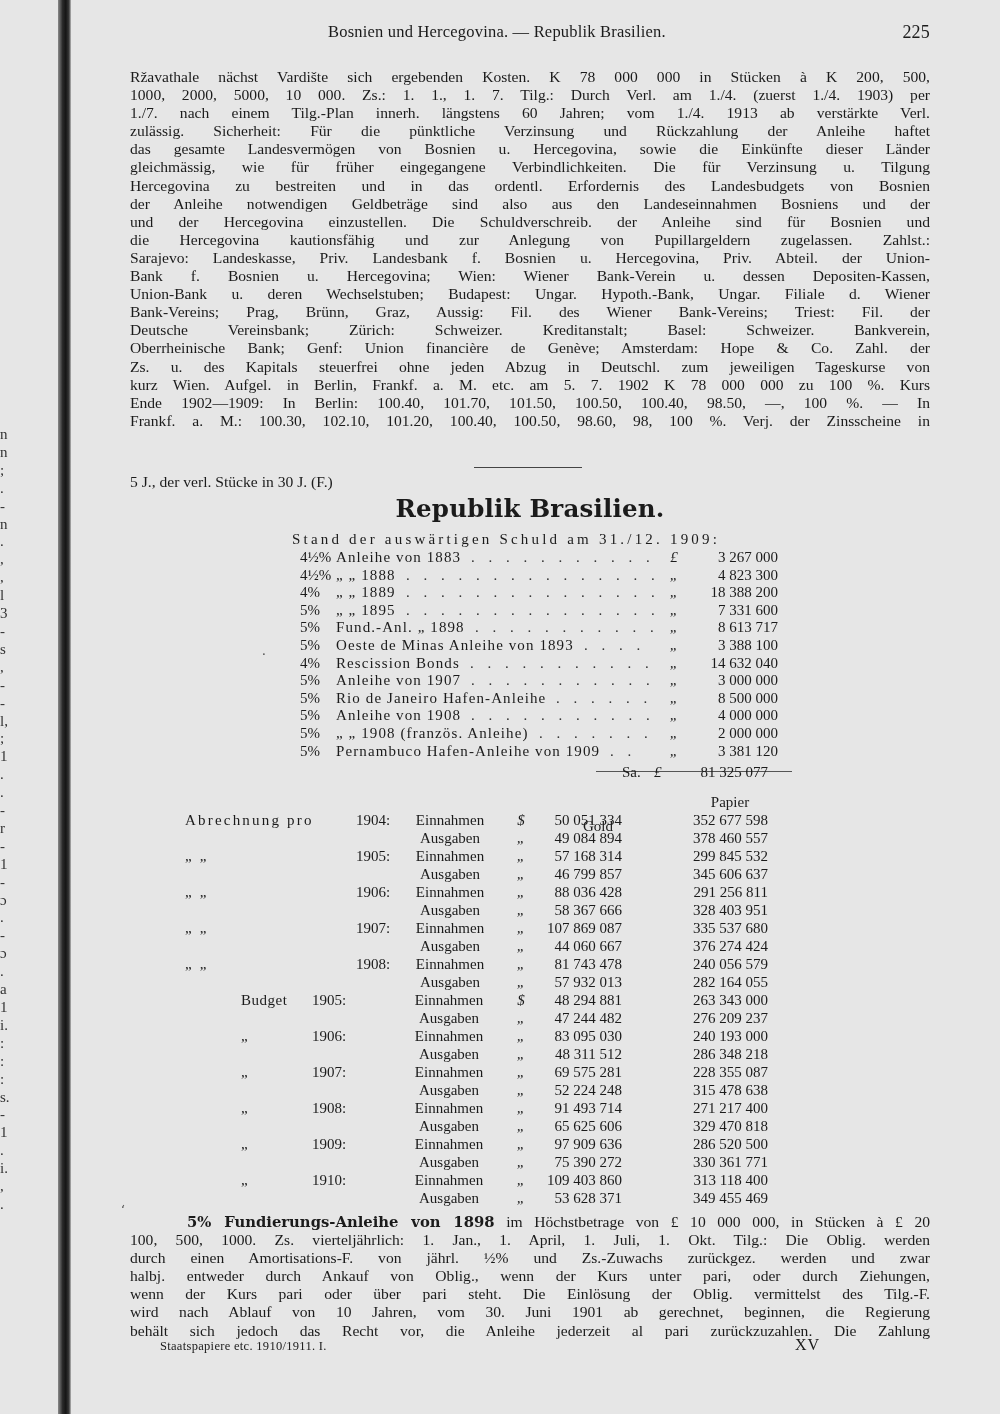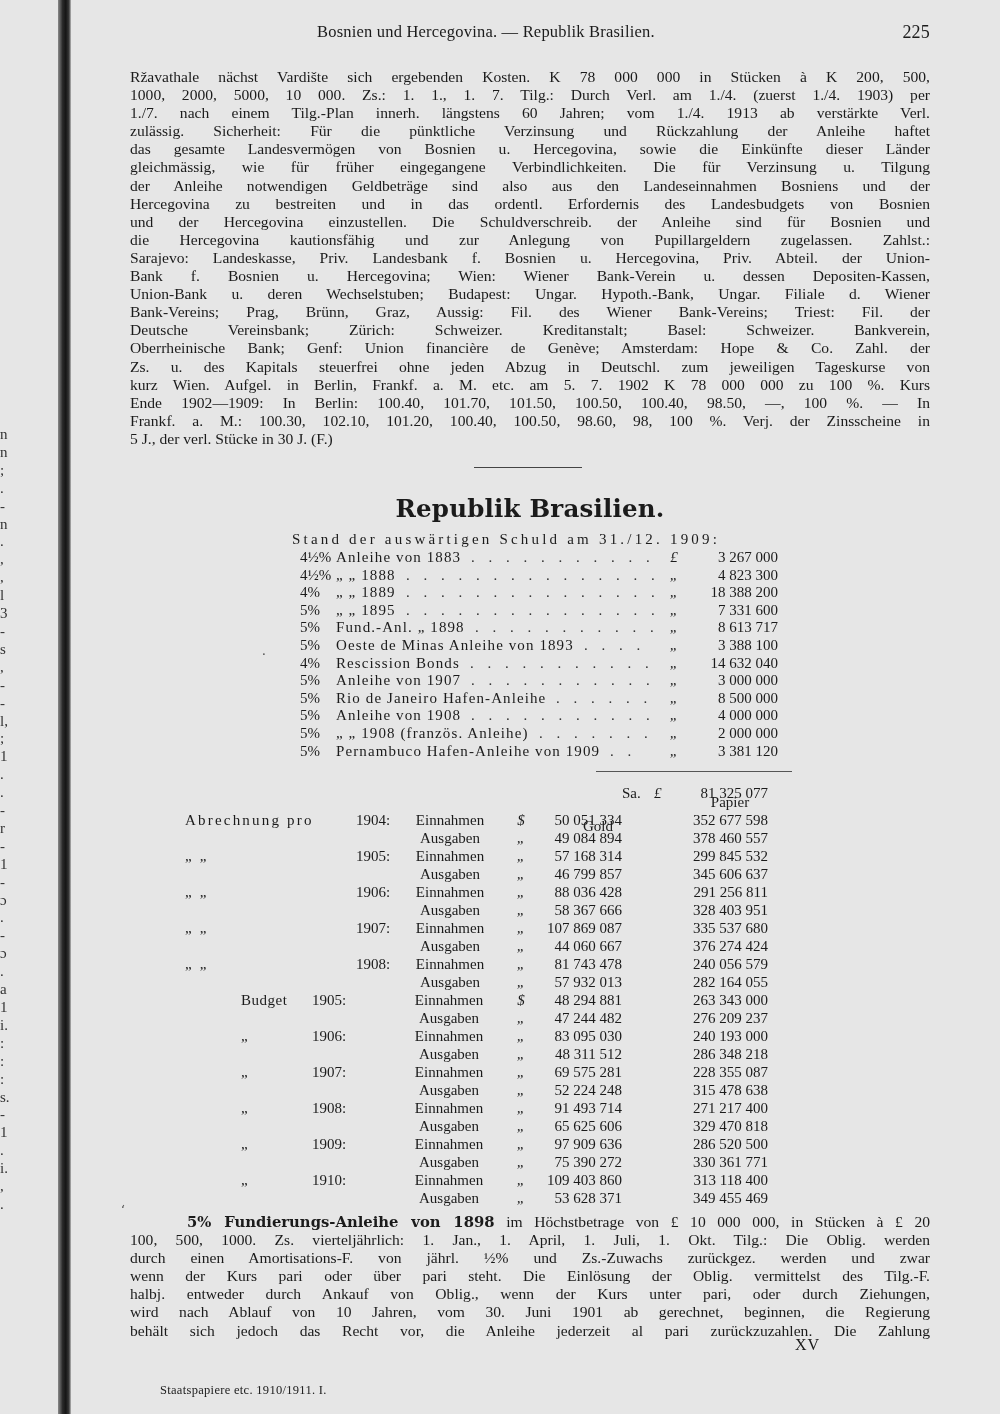--- a/index.html
+++ b/index.html
@@ -22,7 +22,7 @@
     position: absolute; top: 22px; left: 130px; width: 800px; height: 24px;
     font-family: "Liberation Serif", serif; font-size: 16.5px; letter-spacing: 0.2px;
   }
-  .page-header .title { position: absolute; left: 187px; top: 0; }
+  .page-header .title { position: absolute; left: 198px; top: 0; }
   .page-header .num { position: absolute; right: 0; top: 0; font-size: 18px; }
 
   .para {

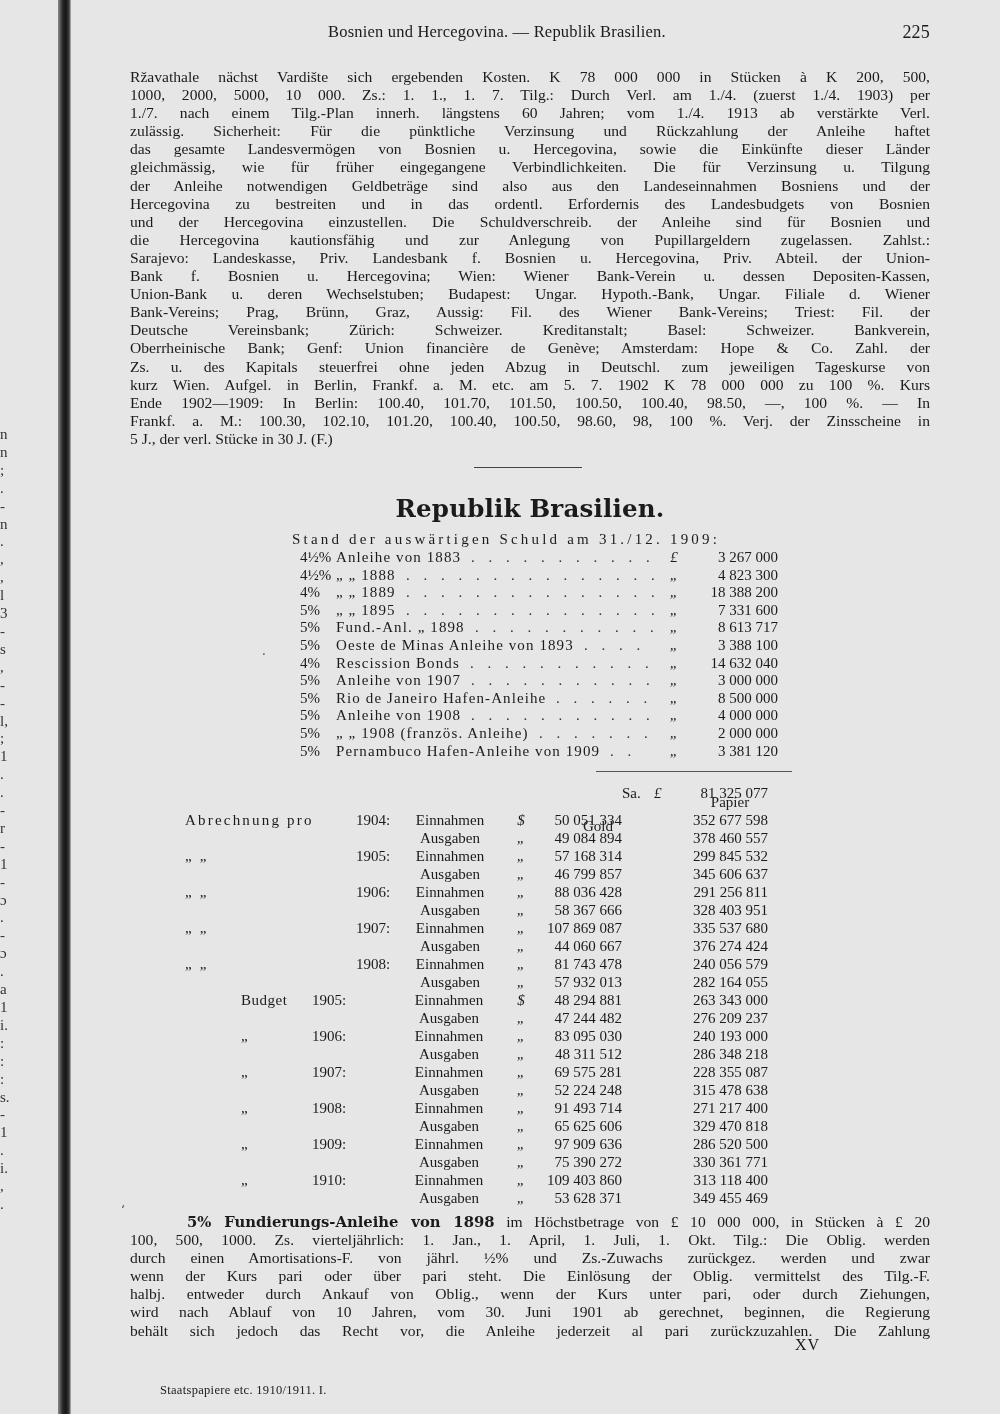--- a/index.html
+++ b/index.html
@@ -100,8 +100,8 @@
     <span class="ln">zulässig.  Sicherheit: Für die pünktliche Verzinsung und Rückzahlung der Anleihe haftet</span>
     <span class="ln">das gesamte Landesvermögen von Bosnien u. Hercegovina, sowie die Einkünfte dieser Länder</span>
     <span class="ln">gleichmässig, wie für früher eingegangene Verbindlichkeiten.  Die für Verzinsung u. Tilgung</span>
+    <span class="ln">Hercegovina zu bestreiten und in das ordentl. Erfordernis des Landesbudgets von Bosnien</span>
     <span class="ln">der Anleihe notwendigen Geldbeträge sind also aus den Landeseinnahmen Bosniens und der</span>
-    <span class="ln">Hercegovina zu bestreiten und in das ordentl. Erfordernis des Landesbudgets von Bosnien</span>
     <span class="ln">und der Hercegovina einzustellen.  Die Schuldverschreib. der Anleihe sind für Bosnien und</span>
     <span class="ln">die Hercegovina kautionsfähig und zur Anlegung von Pupillargeldern zugelassen.  Zahlst.:</span>
     <span class="ln">Sarajevo: Landeskasse, Priv. Landesbank f. Bosnien u. Hercegovina, Priv. Abteil. der Union-</span>

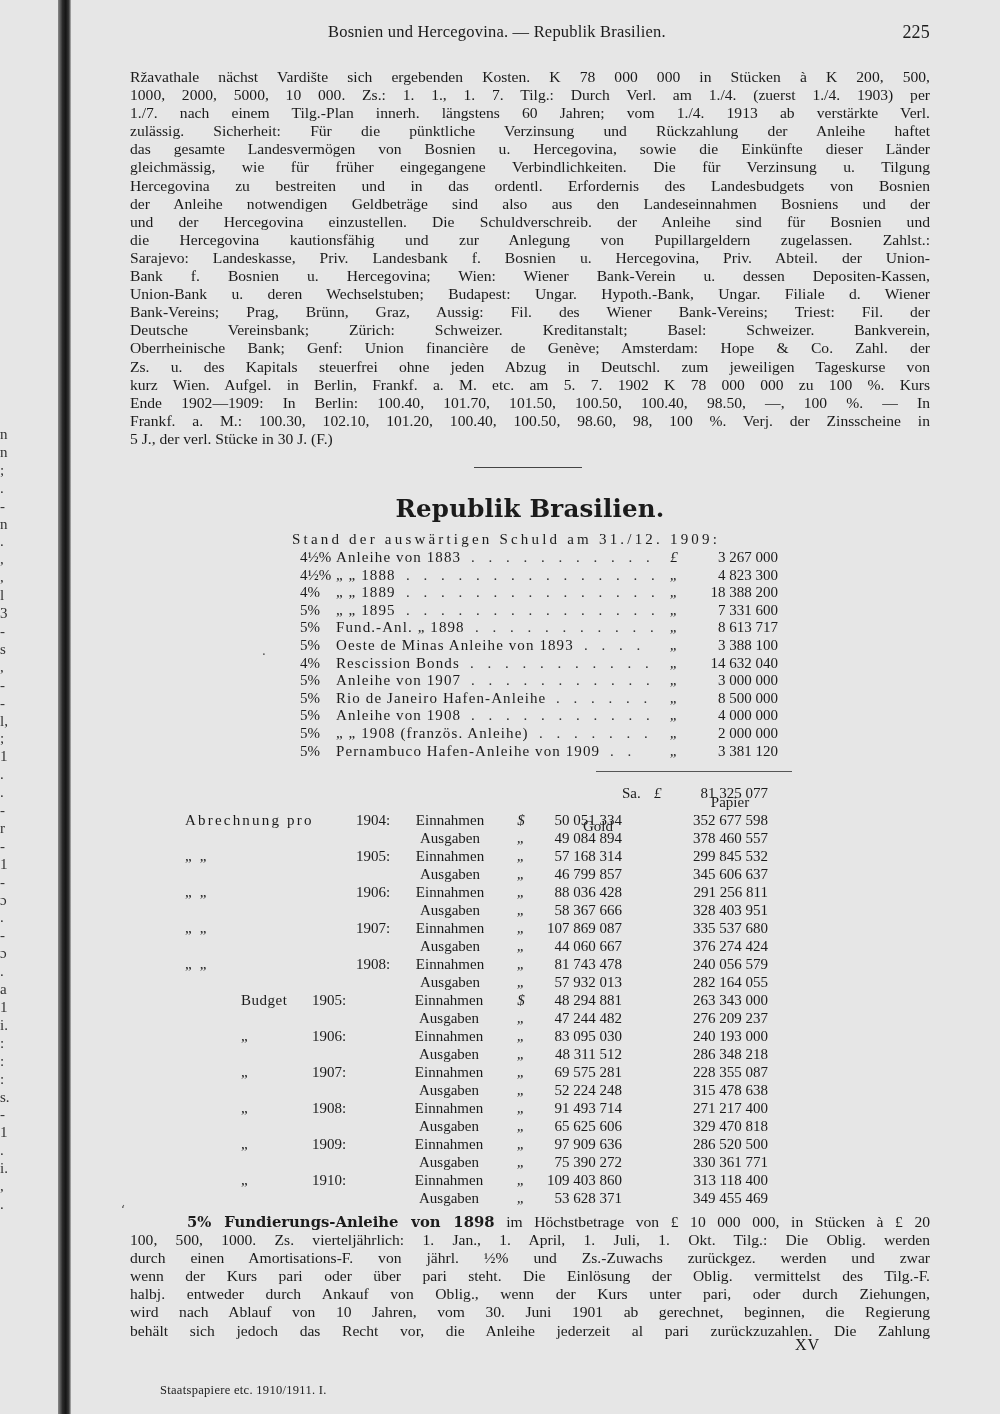--- a/index.html
+++ b/index.html
@@ -31,7 +31,7 @@
     text-align: justify; margin: 0;
   }
   .para .ln { display: block; text-align-last: justify; white-space: nowrap; height: 18.1px; }
-  .para .ln.last { text-align-last: left; }
+  .para .ln.last { text-align-last: left; margin-top: 43px; }
   #para-bosnien { top: 68px; }
   .rule { position: absolute; left: 474px; top: 467px; width: 108px; height: 1px; background: #444; }
 

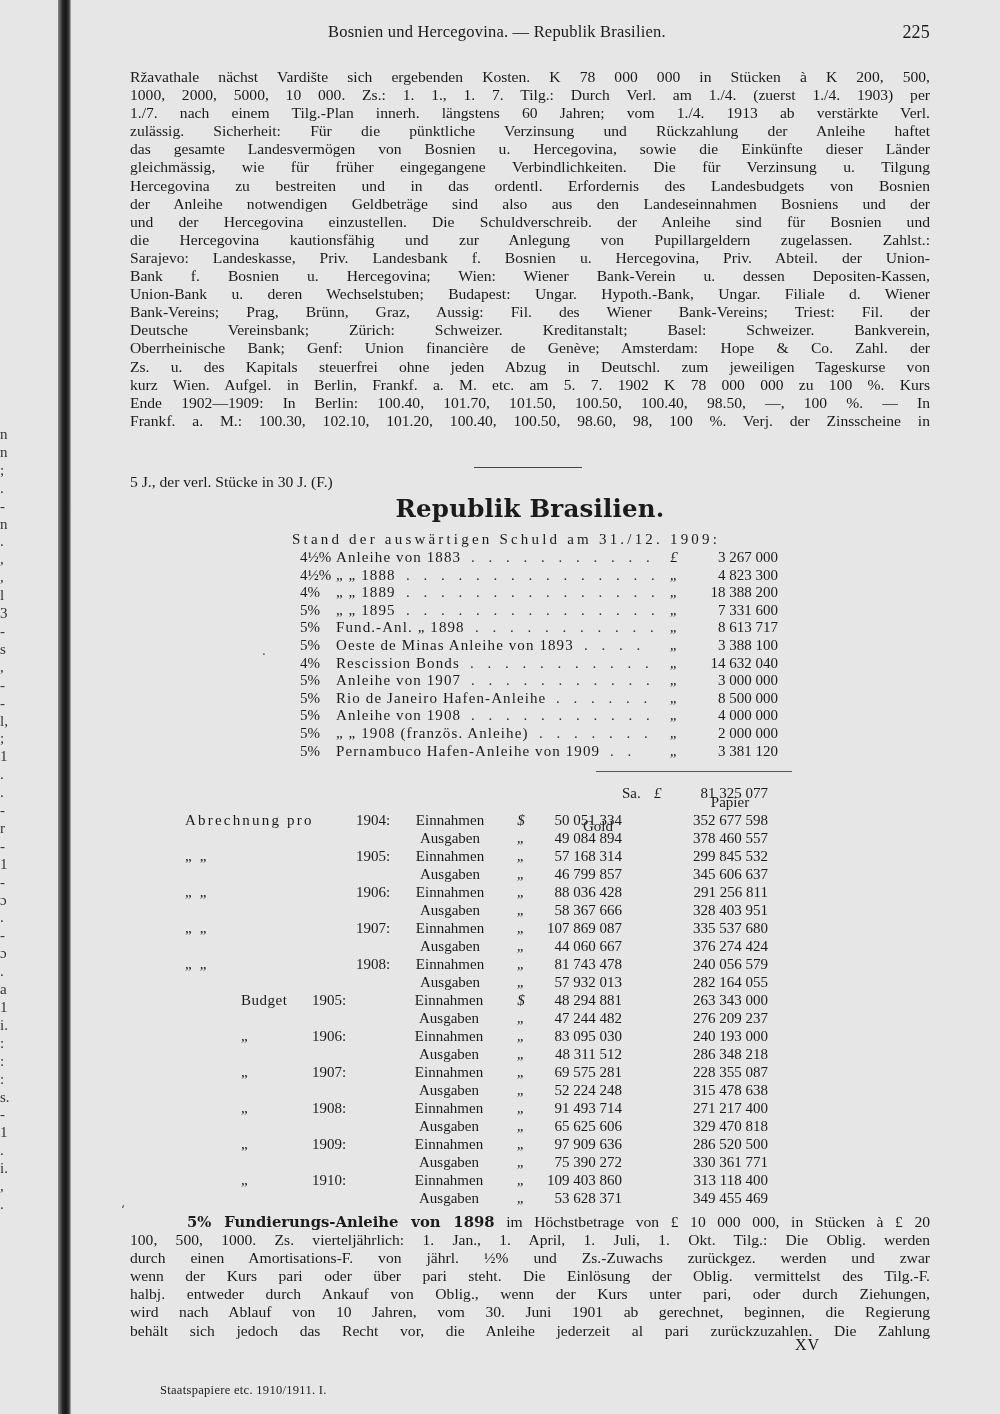--- a/index.html
+++ b/index.html
@@ -52,7 +52,7 @@
   .debt-row .cur { position: absolute; left: 364px; width: 20px; text-align: center; font-style: italic; }
   .debt-row .amt { position: absolute; right: 0; text-align: right; }
   .sum-line { position: absolute; left: 596px; top: 771px; width: 196px; height: 1px; background: #555; }
-  .sum-row { position: absolute; top: 785px; left: 594px; width: 174px; height: 18px;
+  .sum-row { position: absolute; top: 764px; left: 594px; width: 174px; height: 18px;
     font-family: "Liberation Serif", serif; font-size: 15px; }
   .sum-row .lbl { position: absolute; left: 28px; }
   .sum-row .cur { position: absolute; left: 60px; font-style: italic; }

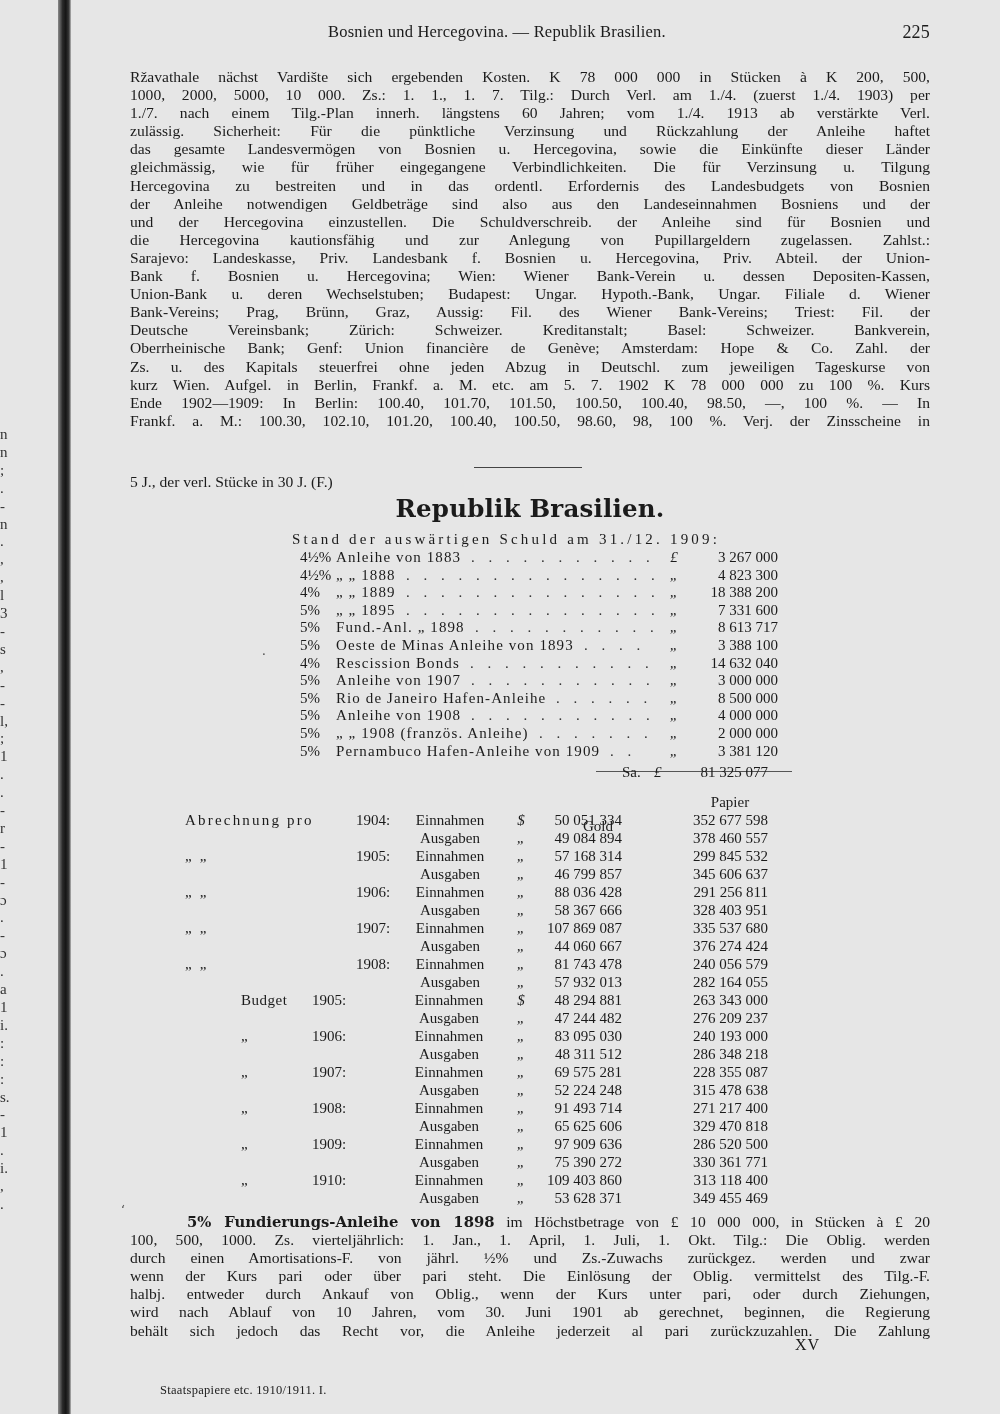--- a/index.html
+++ b/index.html
@@ -403,8 +403,8 @@
     <span class="ln" style="padding-left: 57px;"><span class="bold">5% Fundierungs-Anleihe von 1898</span><span> im Höchstbetrage von £ 10 000 000, in Stücken à £ 20</span></span>
     <span class="ln">100, 500, 1000.  Zs. vierteljährlich: 1. Jan., 1. April, 1. Juli, 1. Okt.  Tilg.: Die Oblig. werden</span>
     <span class="ln">durch einen Amortisations-F. von jährl. ½% und Zs.-Zuwachs zurückgez. werden und zwar</span>
+    <span class="ln">halbj. entweder durch Ankauf von Oblig., wenn der Kurs unter pari, oder durch Ziehungen,</span>
     <span class="ln">wenn der Kurs pari oder über pari steht.  Die Einlösung der Oblig. vermittelst des Tilg.-F.</span>
-    <span class="ln">halbj. entweder durch Ankauf von Oblig., wenn der Kurs unter pari, oder durch Ziehungen,</span>
     <span class="ln">wird nach Ablauf von 10 Jahren, vom 30. Juni 1901 ab gerechnet, beginnen, die Regierung</span>
     <span class="ln">behält sich jedoch das Recht vor, die Anleihe jederzeit al pari zurückzuzahlen.  Die Zahlung</span>
   </div>

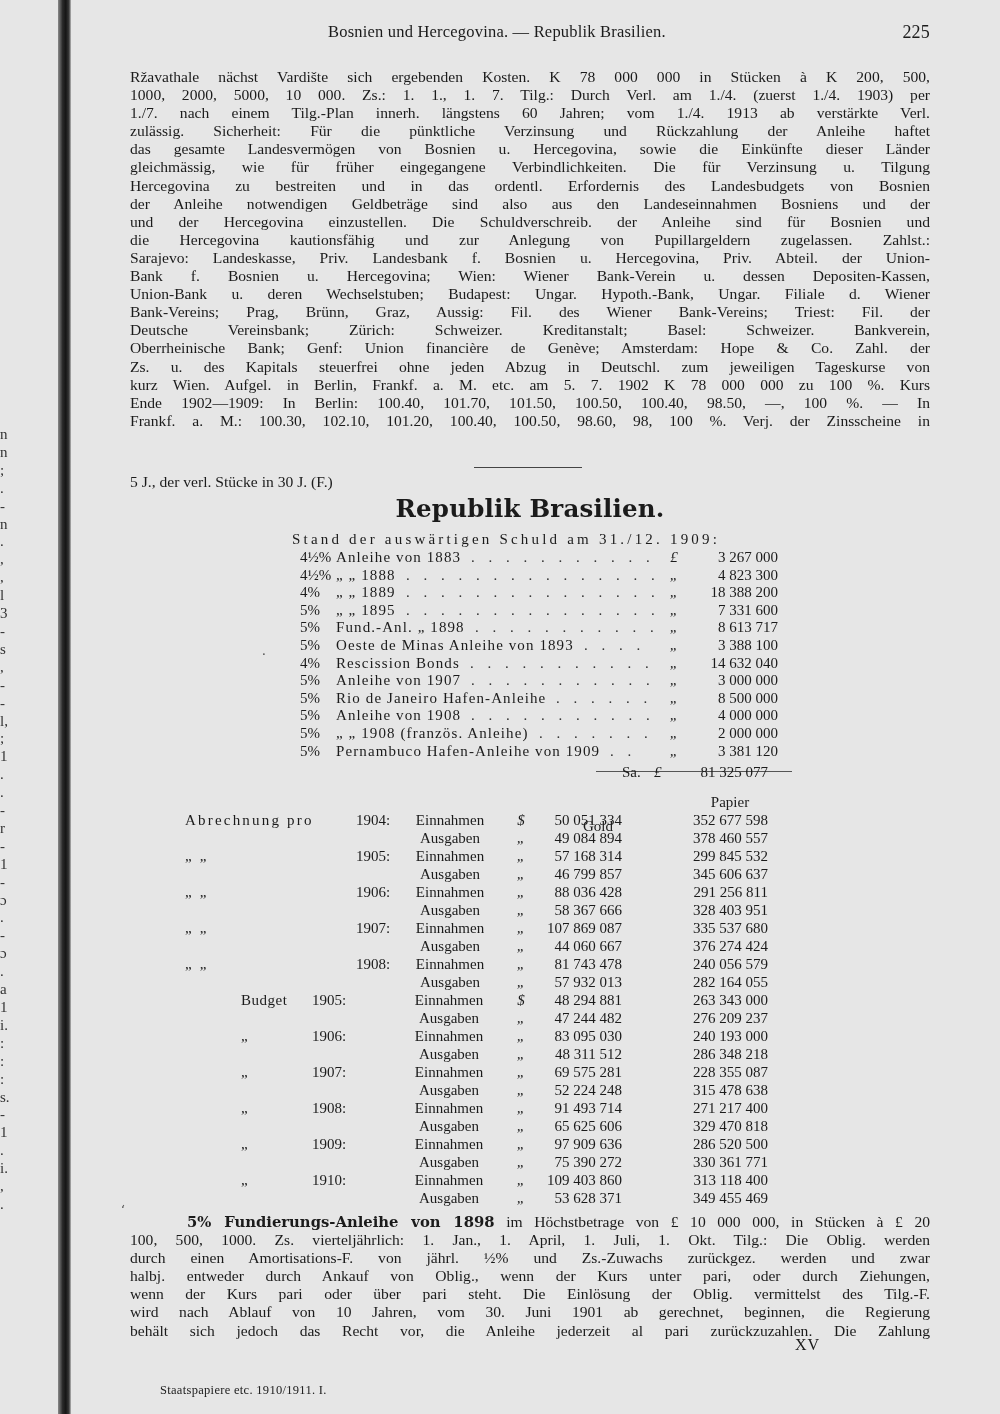--- a/index.html
+++ b/index.html
@@ -77,7 +77,7 @@
   #para-fund { top: 1213px; }
   #para-fund .bold { font-family: "DejaVu Serif", serif; font-weight: bold; font-size: 14.8px; }
   .footer-left { position: absolute; left: 160px; top: 1339px;
-    font-family: "Liberation Serif", serif; font-size: 12.5px; letter-spacing: 0.3px; margin-top: 44px; }
+    font-family: "Liberation Serif", serif; font-size: 12.5px; letter-spacing: 0.3px; }
   .footer-right { position: absolute; left: 795px; top: 1336px;
     font-family: "Liberation Serif", serif; font-size: 16px; letter-spacing: 1px; }
   .specks { position: absolute; font-size: 12px; color: #444; }

